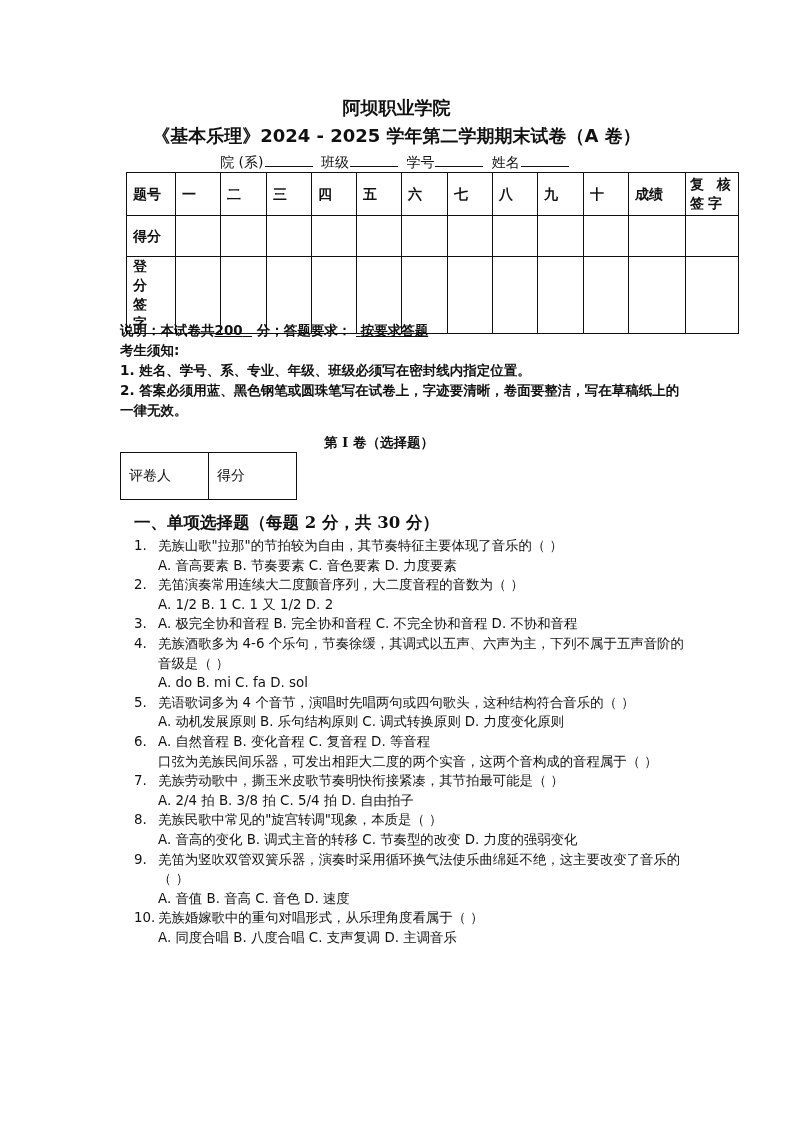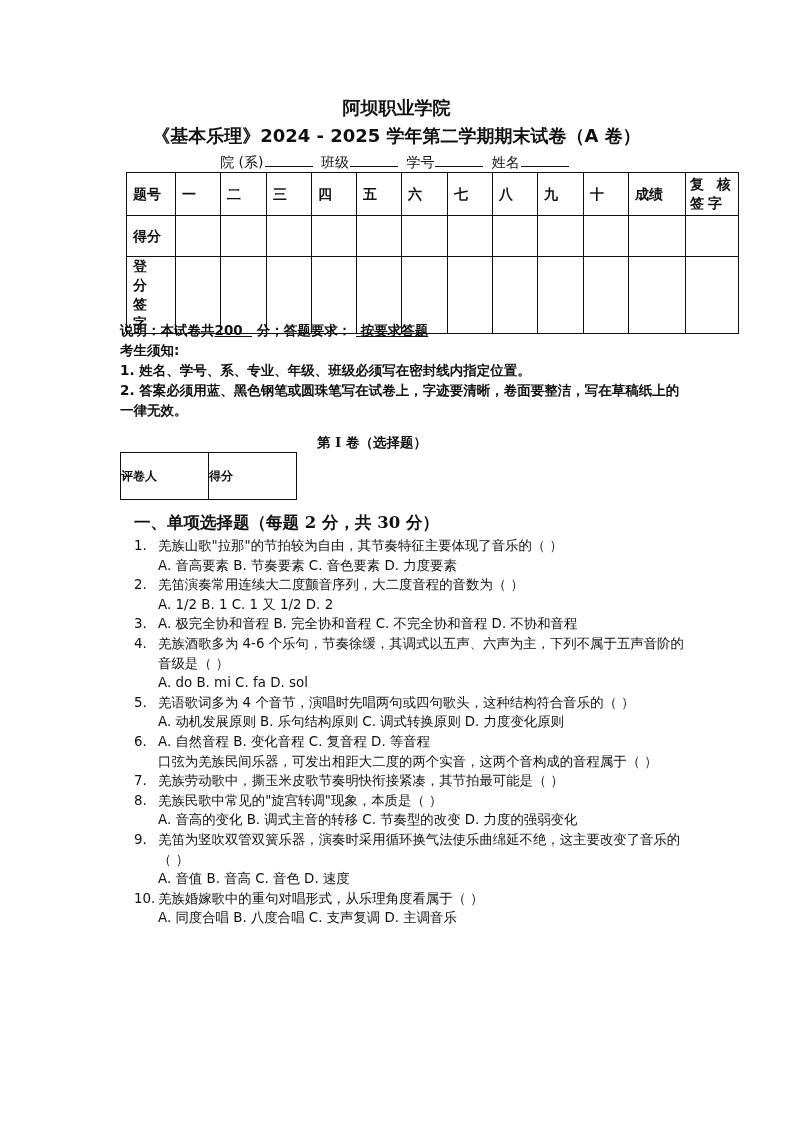--- a/index.html
+++ b/index.html
@@ -17,7 +17,7 @@
   table.score tr.r3 td { height: 42px; }
   .notes { left: 120px; top: 320px; width: 570px; font-size: 13.5px; font-weight: bold; line-height: 20px; }
   .notes .u { text-decoration: underline; }
-  .section-head { left: 0; width: 726px; top: 434px; text-align: center; font-family: "DejaVu Serif", "Liberation Serif", serif; font-size: 13.5px; font-weight: bold; padding-left: 9px; }
+  .section-head { left: 0; width: 726px; top: 434px; text-align: center; font-family: "DejaVu Serif", "Liberation Serif", serif; font-size: 13.5px; font-weight: bold; padding-left: 16px; }
   .section-head span { position: relative; left: 0px; }
   table.grader { position: absolute; left: 120px; top: 452px; border-collapse: collapse; table-layout: fixed; }
   table.grader td { border: 1.4px solid #111; height: 44px; font-size: 12px; font-weight: bold; padding-left: 0; }

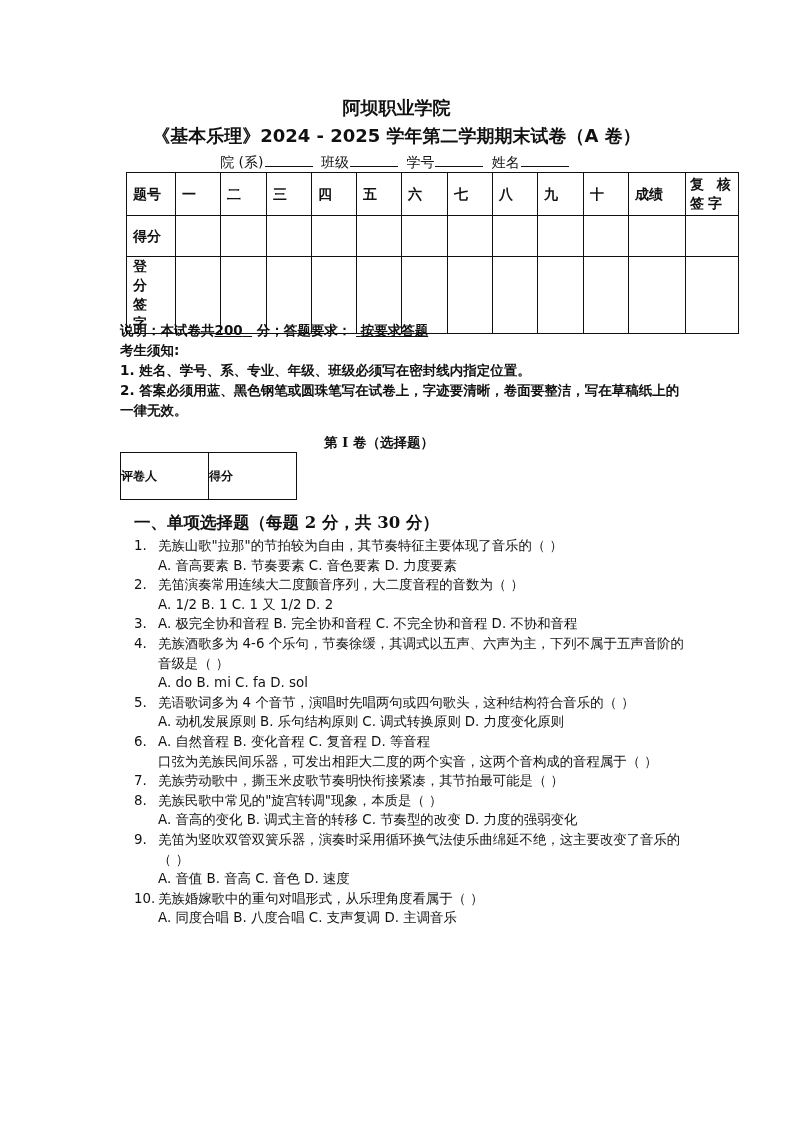--- a/index.html
+++ b/index.html
@@ -20,7 +20,7 @@
   .section-head { left: 0; width: 726px; top: 434px; text-align: center; font-family: "DejaVu Serif", "Liberation Serif", serif; font-size: 13.5px; font-weight: bold; padding-left: 16px; }
   .section-head span { position: relative; left: 0px; }
   table.grader { position: absolute; left: 120px; top: 452px; border-collapse: collapse; table-layout: fixed; }
-  table.grader td { border: 1.4px solid #111; height: 44px; font-size: 12px; font-weight: bold; padding-left: 0; }
+  table.grader td { border: 1.4px solid #111; height: 44px; font-size: 14px; font-weight: normal; padding-left: 8px; }
   .part-title { left: 134px; top: 512px; font-family: "DejaVu Serif", "Liberation Serif", serif; font-size: 16.5px; font-weight: bold; }
   .questions { left: 134px; top: 536px; width: 550px; font-size: 13.4px; line-height: 19.6px; }
   .q { display: flex; }

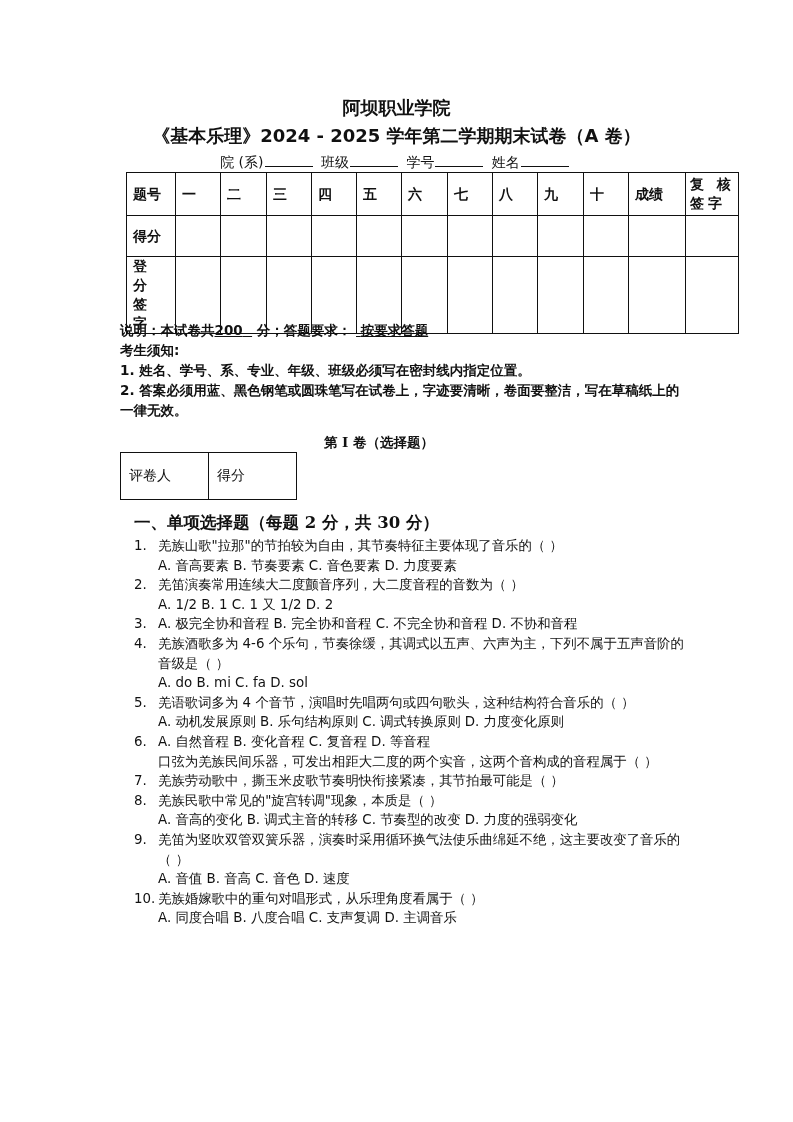--- a/index.html
+++ b/index.html
@@ -178,6 +178,7 @@
     <div class="num">7.</div>
     <div class="body">
         <div>羌族劳动歌中，撕玉米皮歌节奏明快衔接紧凑，其节拍最可能是（ ）</div>
+    <div>A. 2/4 拍 B. 3/8 拍 C. 5/4 拍 D. 自由拍子</div>
       </div>
   </div>
   <div class="q">

